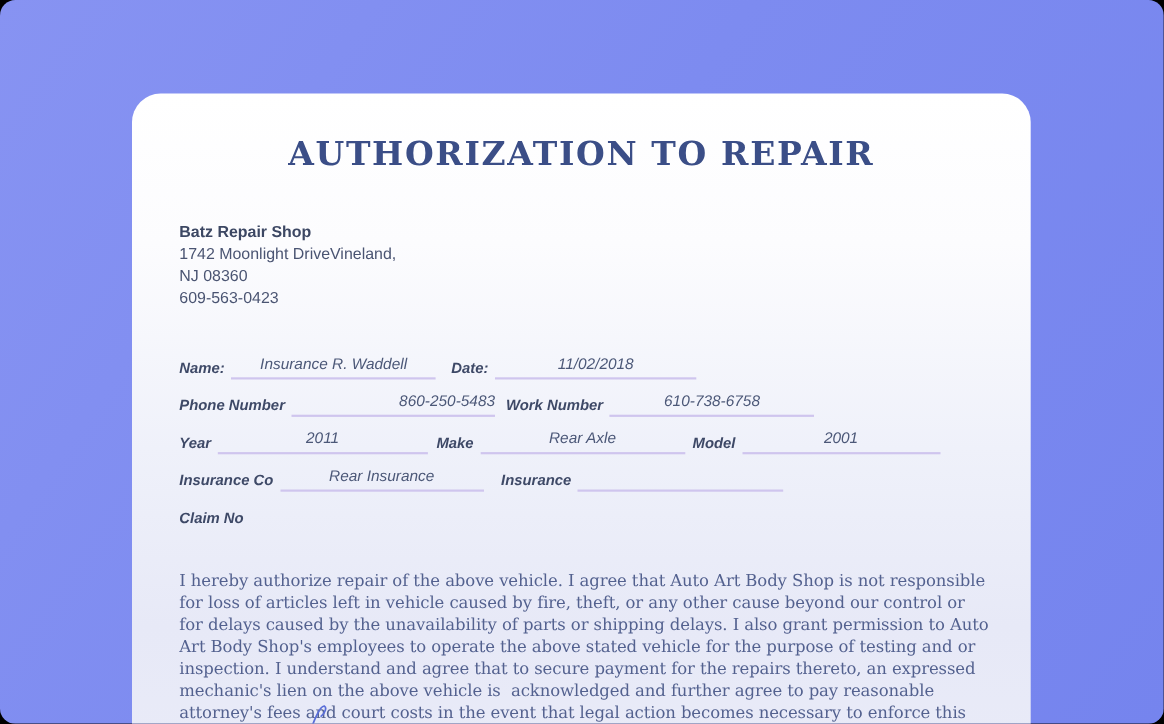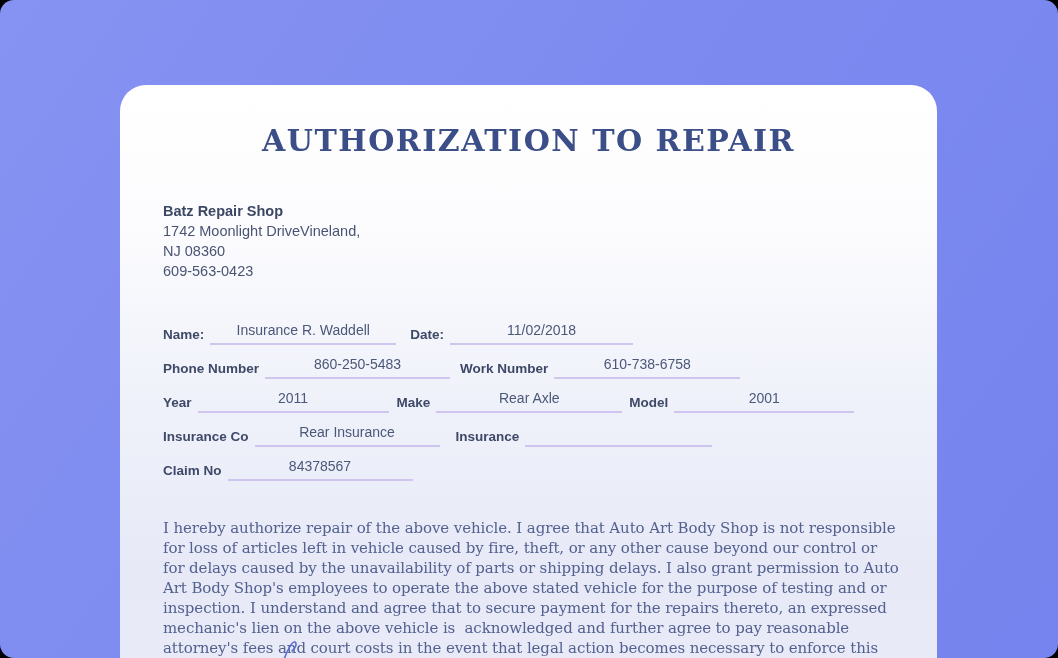--- a/index.html
+++ b/index.html
@@ -46,6 +46,7 @@
   }
   .fields {
     margin: 42px 0 6px 43px;
+    font-style: italic;
   }
   .f-row {
     display: flex;

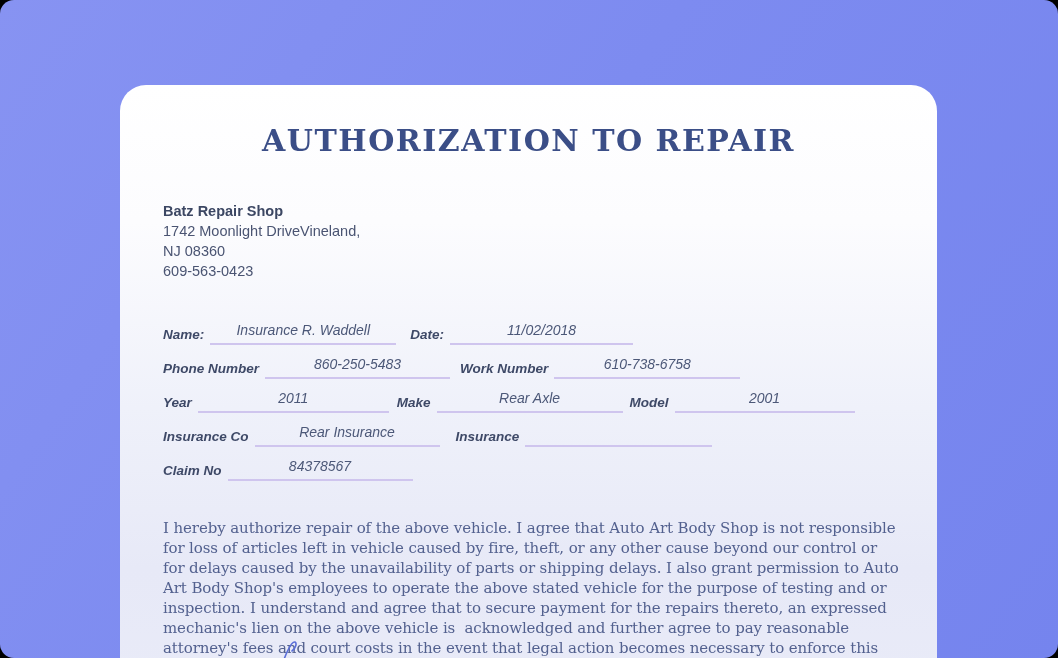--- a/index.html
+++ b/index.html
@@ -77,7 +77,7 @@
   }
   .w-name  { width: 186px; }
   .w-date  { width: 183px; }
-  .w-phone { width: 185px; }
+  .w-phone { width: 185px; text-align: right; }
   .w-work  { width: 186px; }
   .w-year  { width: 191px; }
   .w-make  { width: 186px; }

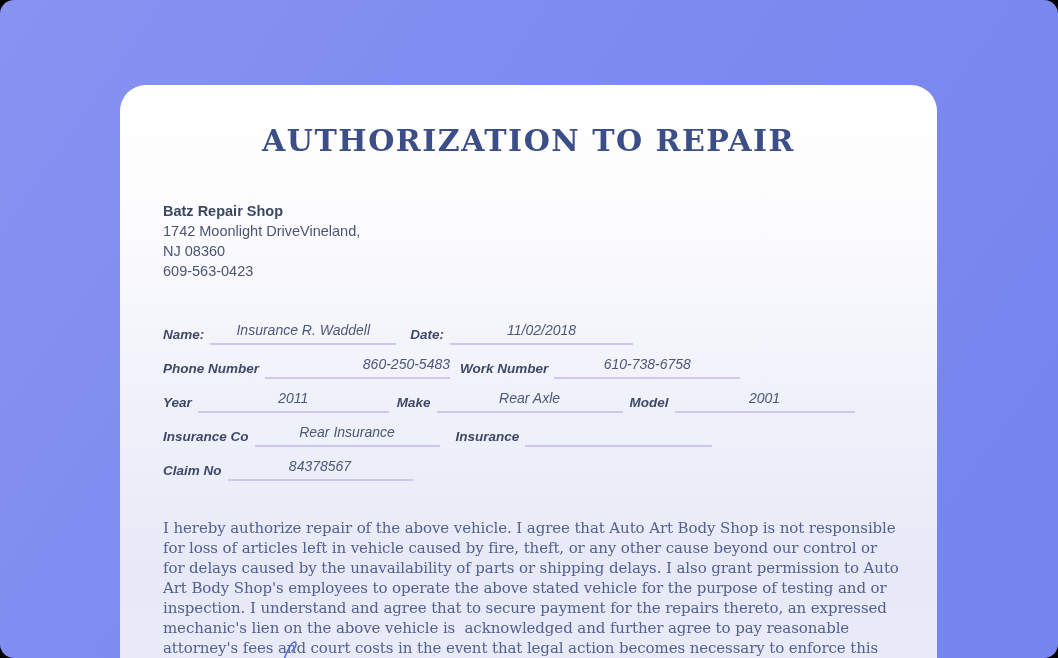--- a/index.html
+++ b/index.html
@@ -174,7 +174,6 @@
       <div class="f-row">
         <div class="field">
           <span class="f-label">Claim No</span>
-          <span class="f-line w-claim">84378567</span>
         </div>
       </div>
 

